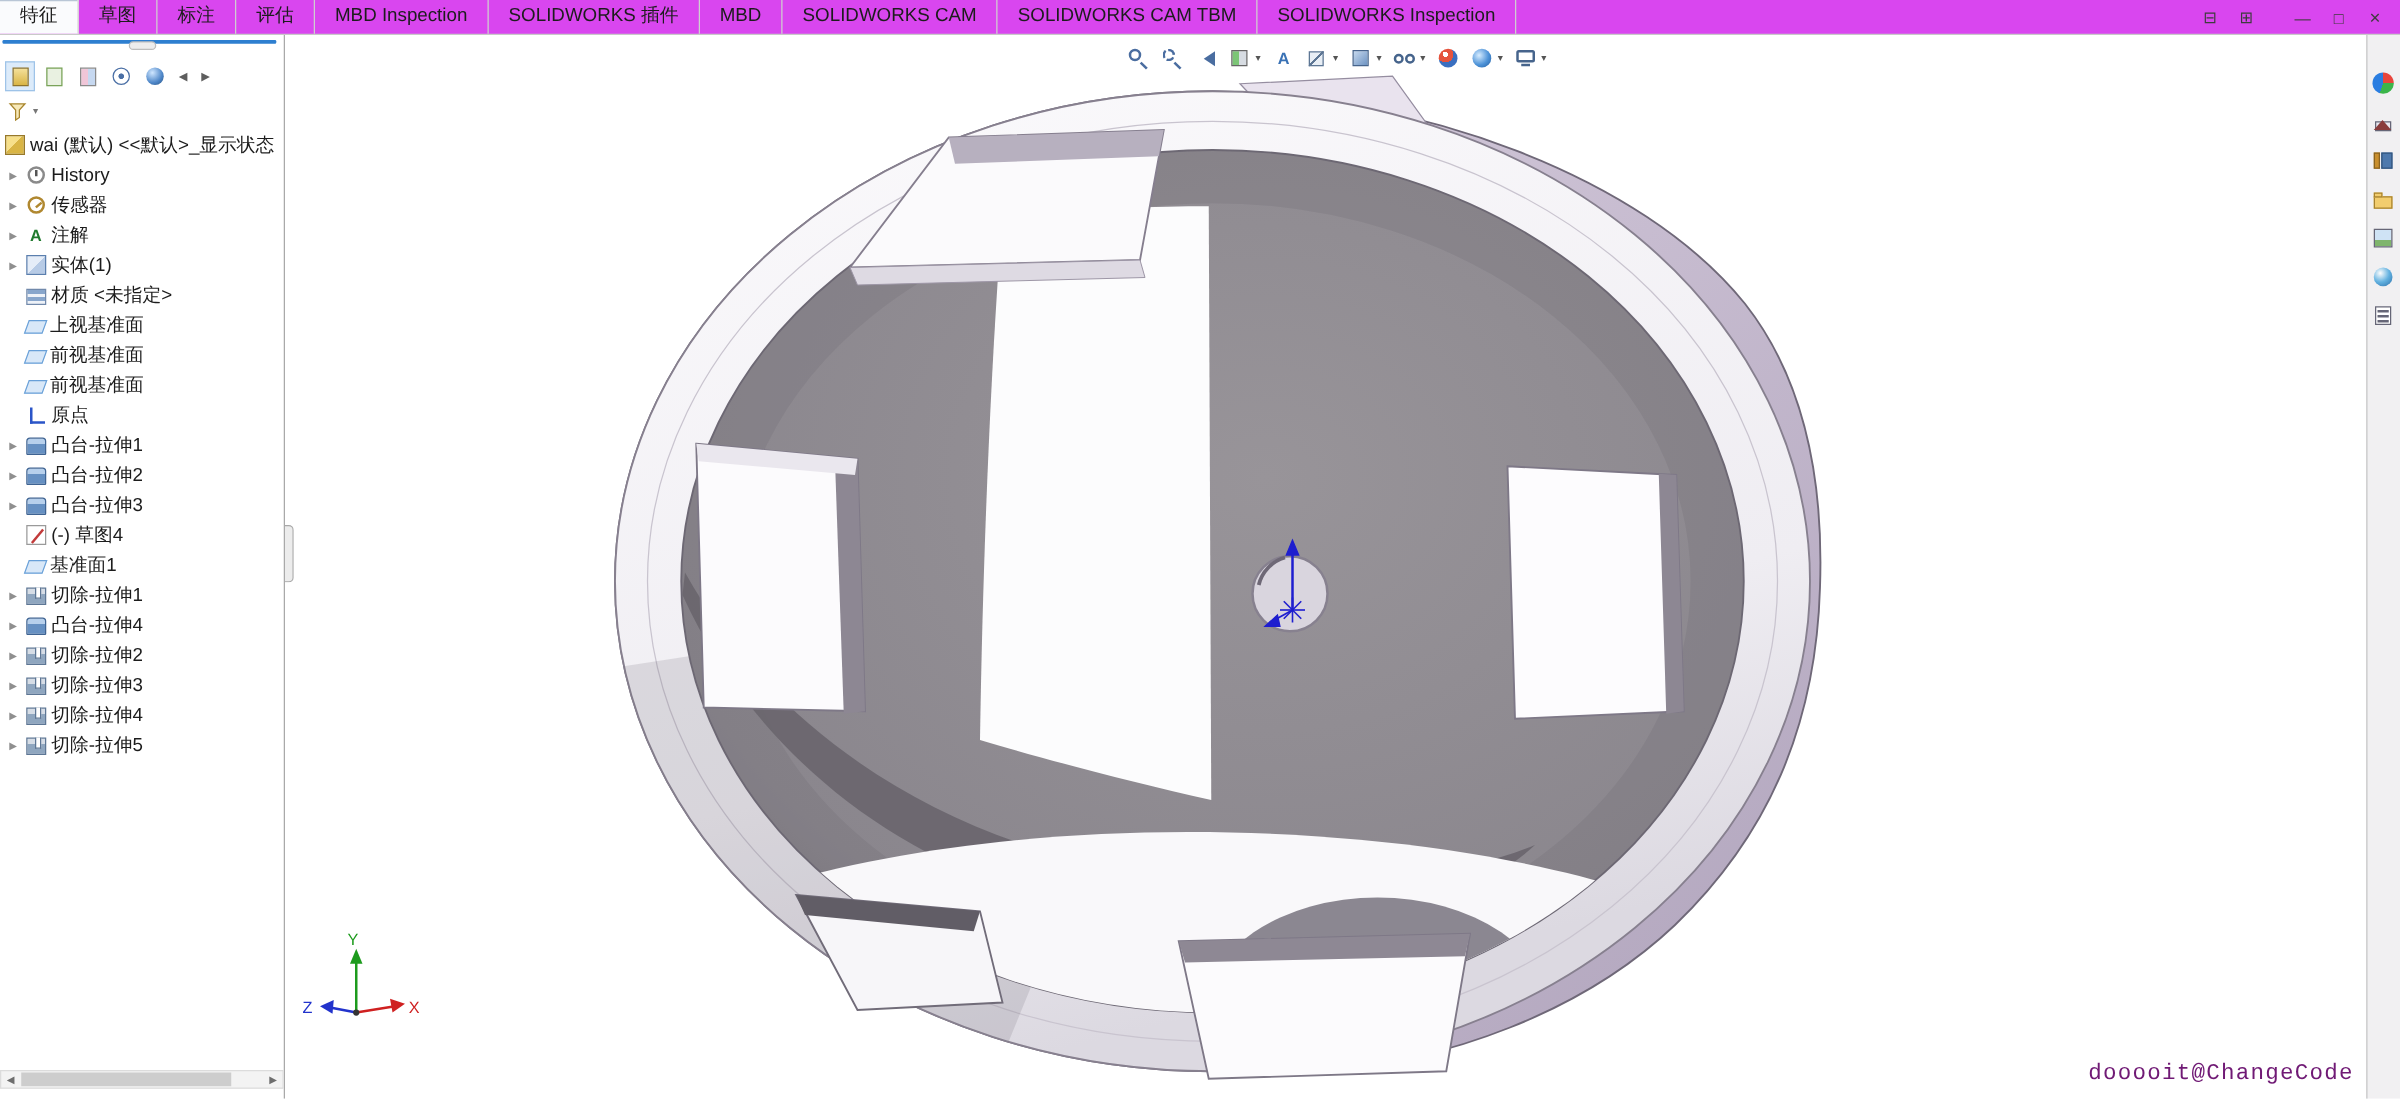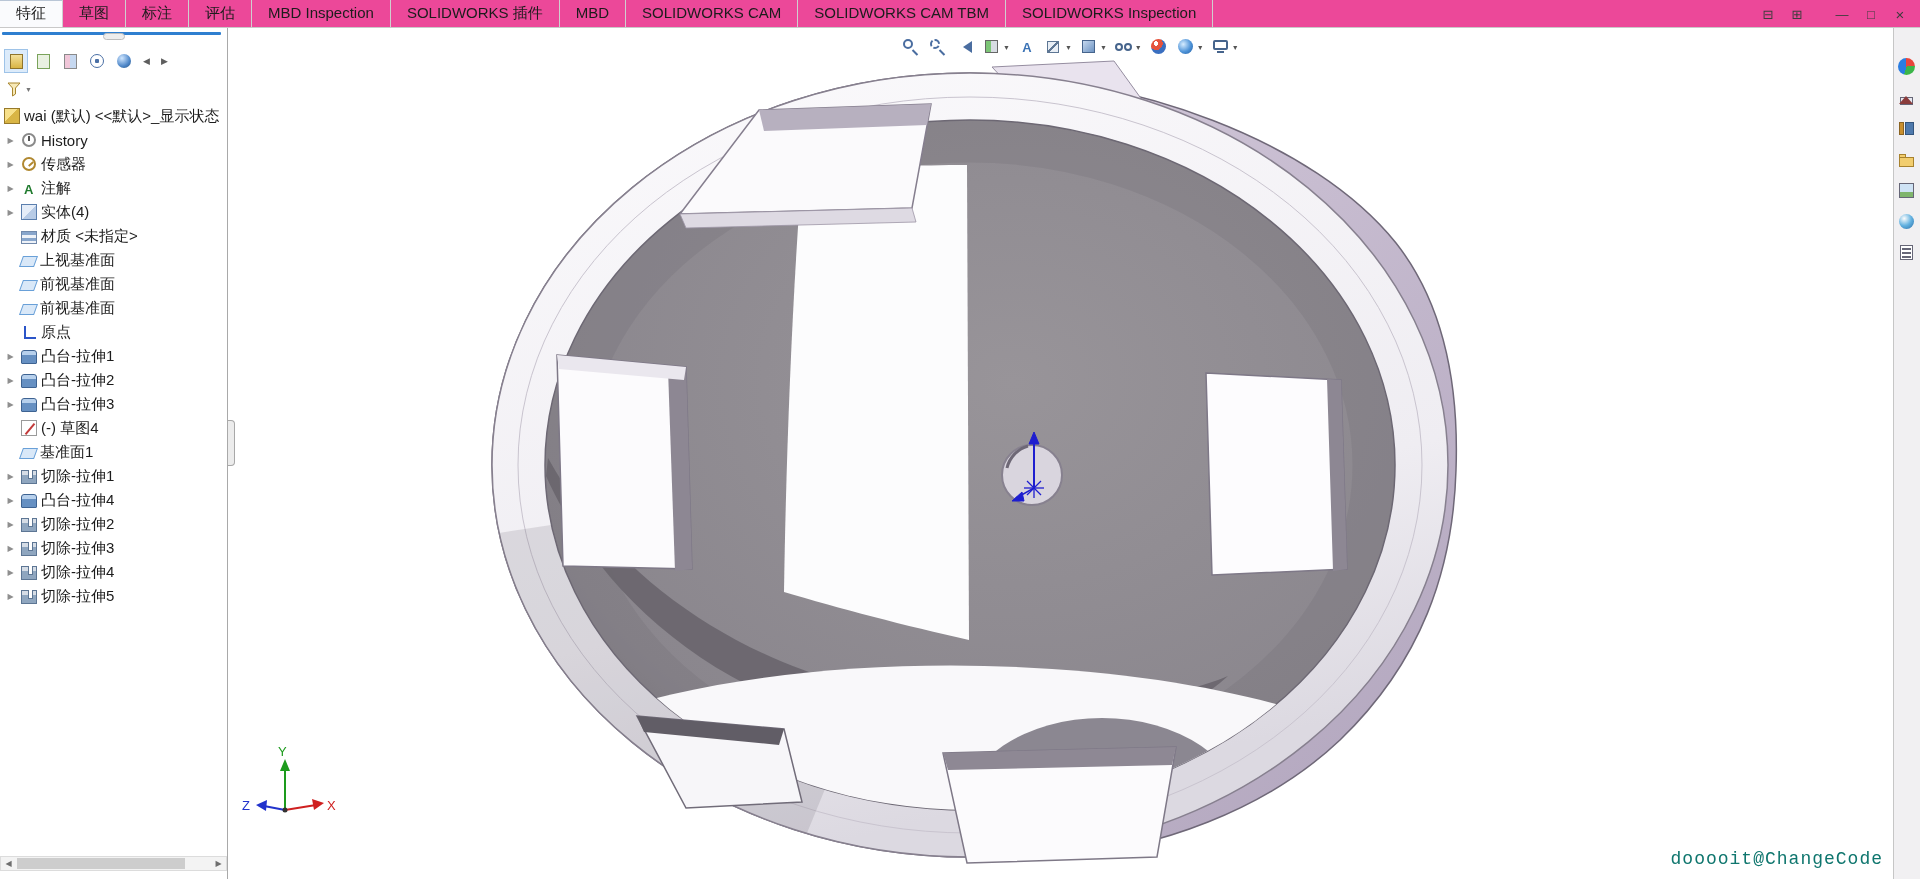--- a/index.html
+++ b/index.html
@@ -8,7 +8,7 @@
 #app{position:relative;width:1920px;height:879px}
 
 
-#tabbar{position:absolute;top:0;left:0;right:0;height:28px;background:#ec4899;
+#tabbar{position:absolute;top:0;left:0;right:0;height:28px;background:#d946ef;
   border-bottom:1px solid #c9c9c9;display:flex;align-items:stretch;z-index:30}
 .rtab{padding:0 16px;line-height:26px;font-size:15px;border-right:1px solid #cfcfcf;
   white-space:nowrap;cursor:default}

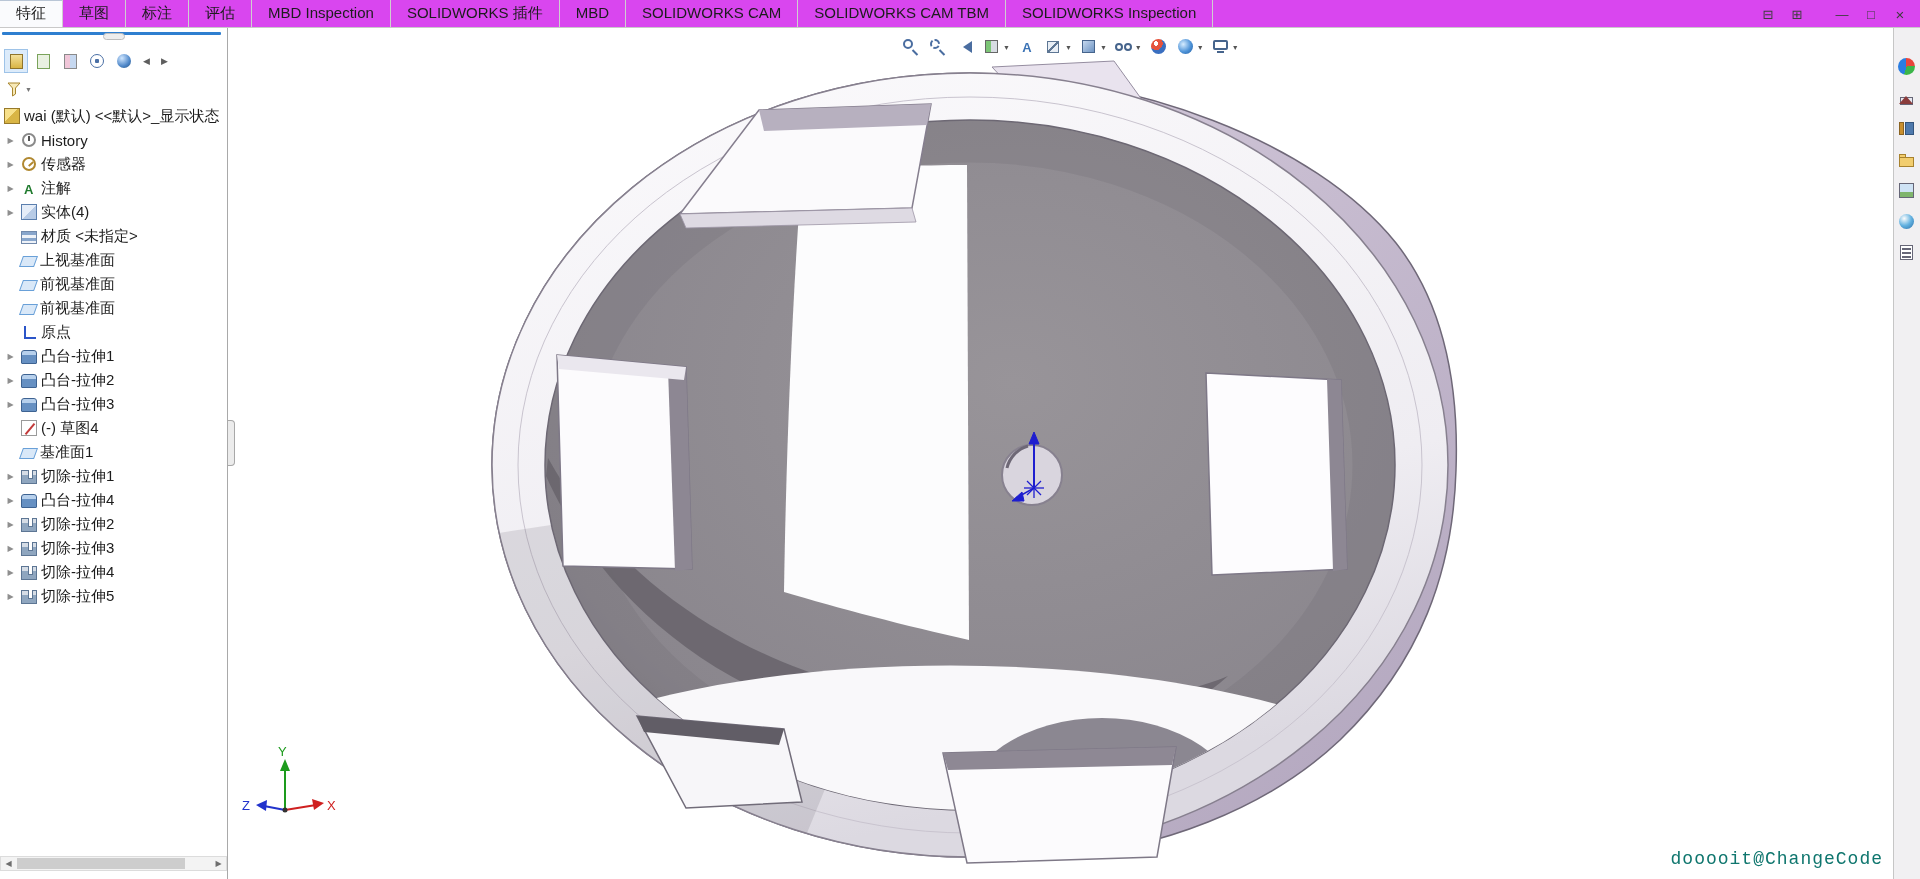--- a/index.html
+++ b/index.html
@@ -209,7 +209,7 @@
         <div class="trow">
           <span class="arr">▶</span>
           <span class="ticon t-bodies"></span>
-          <span class="tlabel">实体(4)</span>
+          <span class="tlabel">实体(1)</span>
         </div>
         <div class="trow">
           <span class="arr"></span>

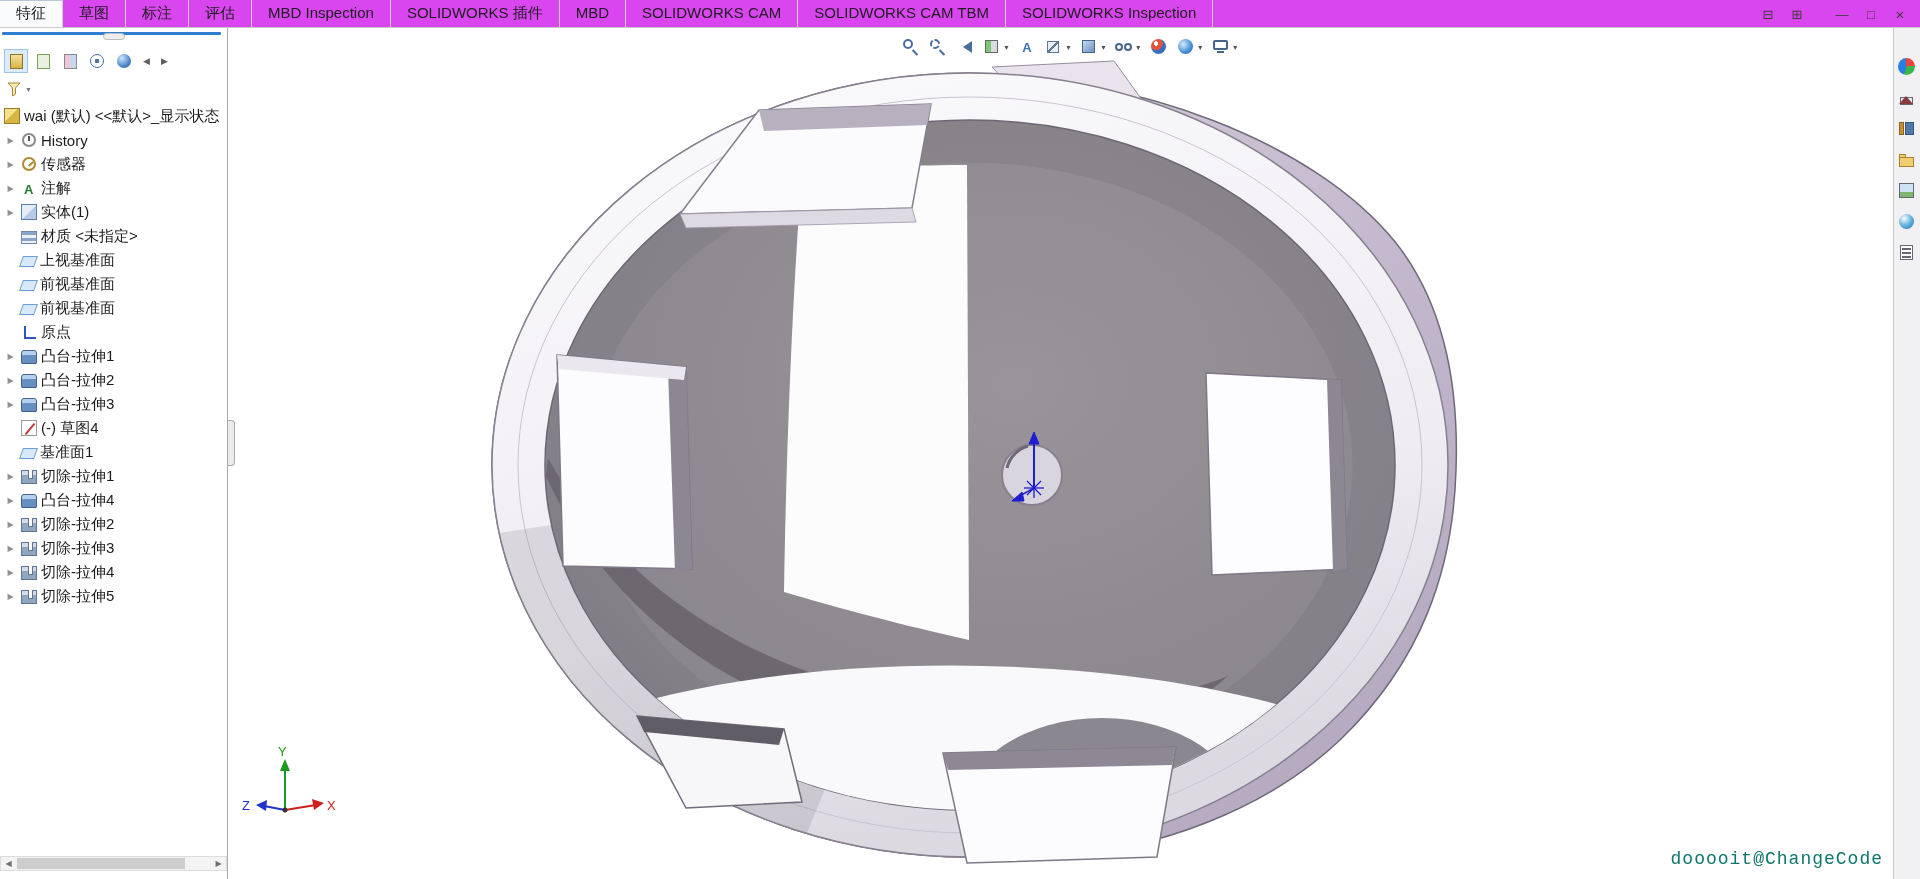--- a/index.html
+++ b/index.html
@@ -79,7 +79,7 @@
 #viewport{position:absolute;left:228px;top:28px;right:27px;bottom:0;background:#fff;overflow:hidden}
 #model-svg{position:absolute;left:0;top:0}
 #watermark{position:absolute;right:10px;bottom:10px;font-family:"Liberation Mono","DejaVu Sans Mono",monospace;
-  font-size:18px;color:#0f766e;letter-spacing:1px}
+  font-size:18px;color:#701a75;letter-spacing:1px}
 
 
 #headsup{position:absolute;left:672px;top:8px;display:flex;align-items:center;gap:5px;z-index:10}

